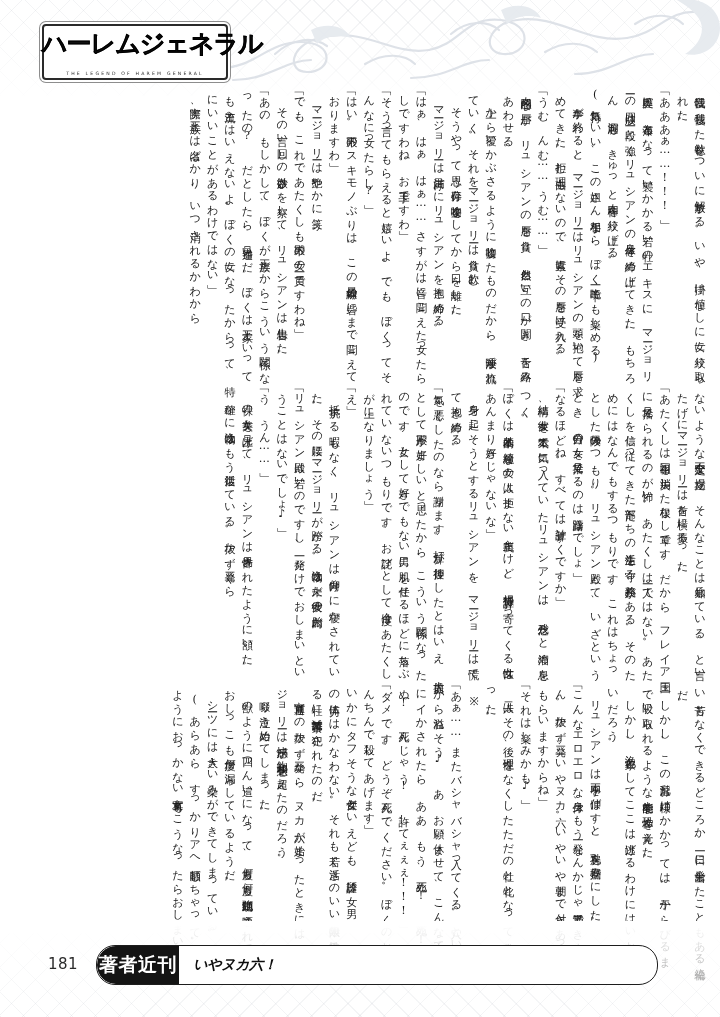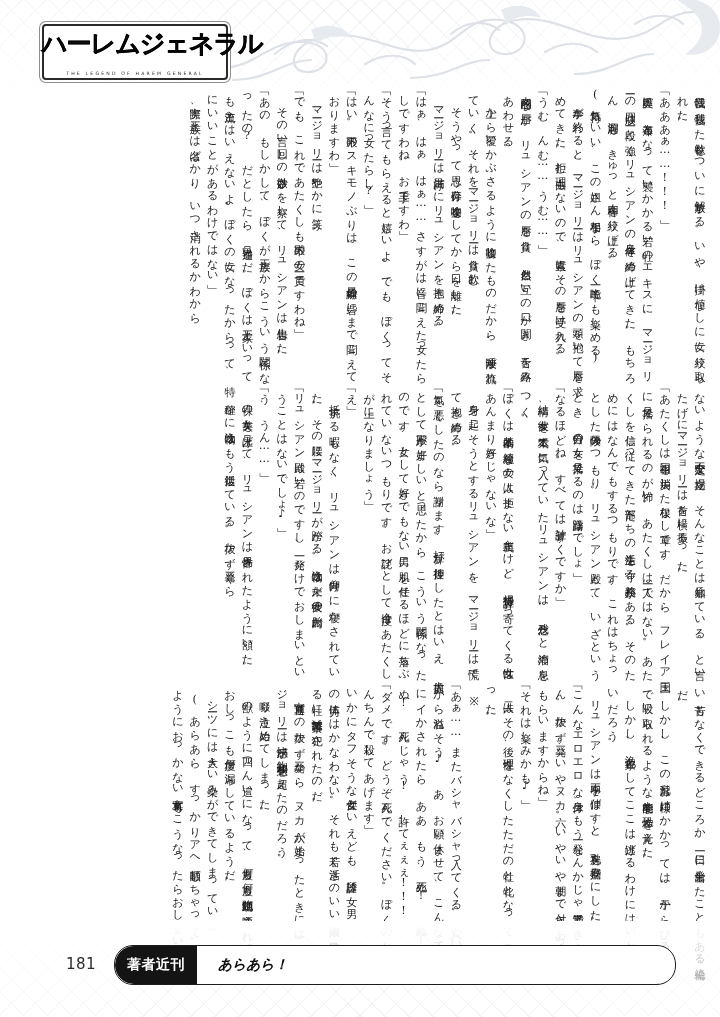--- a/index.html
+++ b/index.html
@@ -89,7 +89,7 @@
   .block p.noindent{text-indent:0;}
 
   
-  #footer{position:absolute;left:0;bottom:0;width:669px;height:80px;margin-left:18px;}
+  #footer{position:absolute;left:0;bottom:0;width:669px;height:80px;}
 
   #page-number{
     position:absolute;left:48px;top:18px;

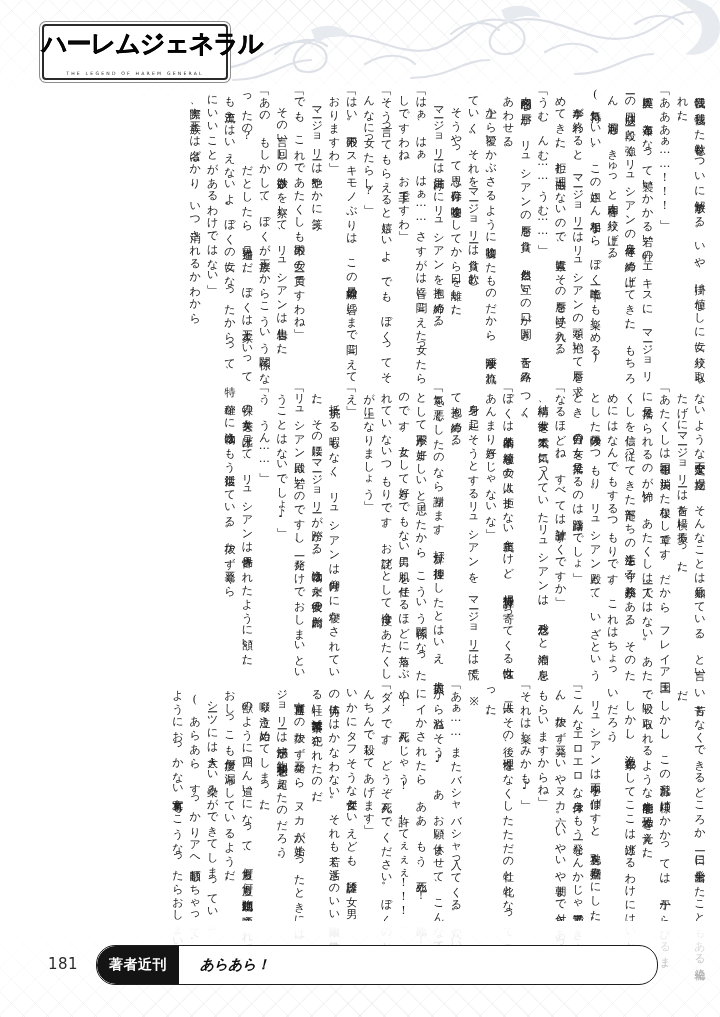--- a/index.html
+++ b/index.html
@@ -113,7 +113,7 @@
     border-radius:19px 0 0 19px;
     display:flex;align-items:center;justify-content:center;
     font-family:"DejaVu Sans","Liberation Sans",sans-serif;
-    font-weight:bold;font-size:14px;letter-spacing:.5px;
+    font-weight:bold;font-size:19px;letter-spacing:.5px;
   }
   #ad-titles{
     flex:1 1 auto;

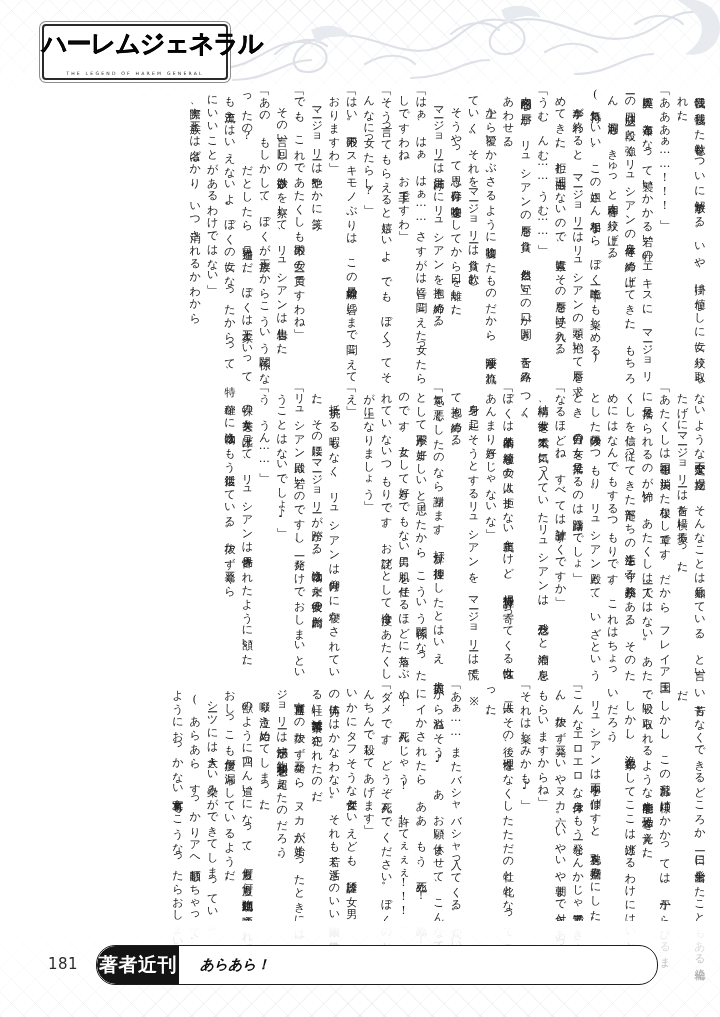--- a/index.html
+++ b/index.html
@@ -239,7 +239,7 @@
 
     <div id="ad-pill">
       <div id="ad-tag">著者近刊</div>
-      <div id="ad-cta">あらあら！</div>
+      <div id="ad-cta">いやヌカ六！</div>
     </div>
   </div>
 

